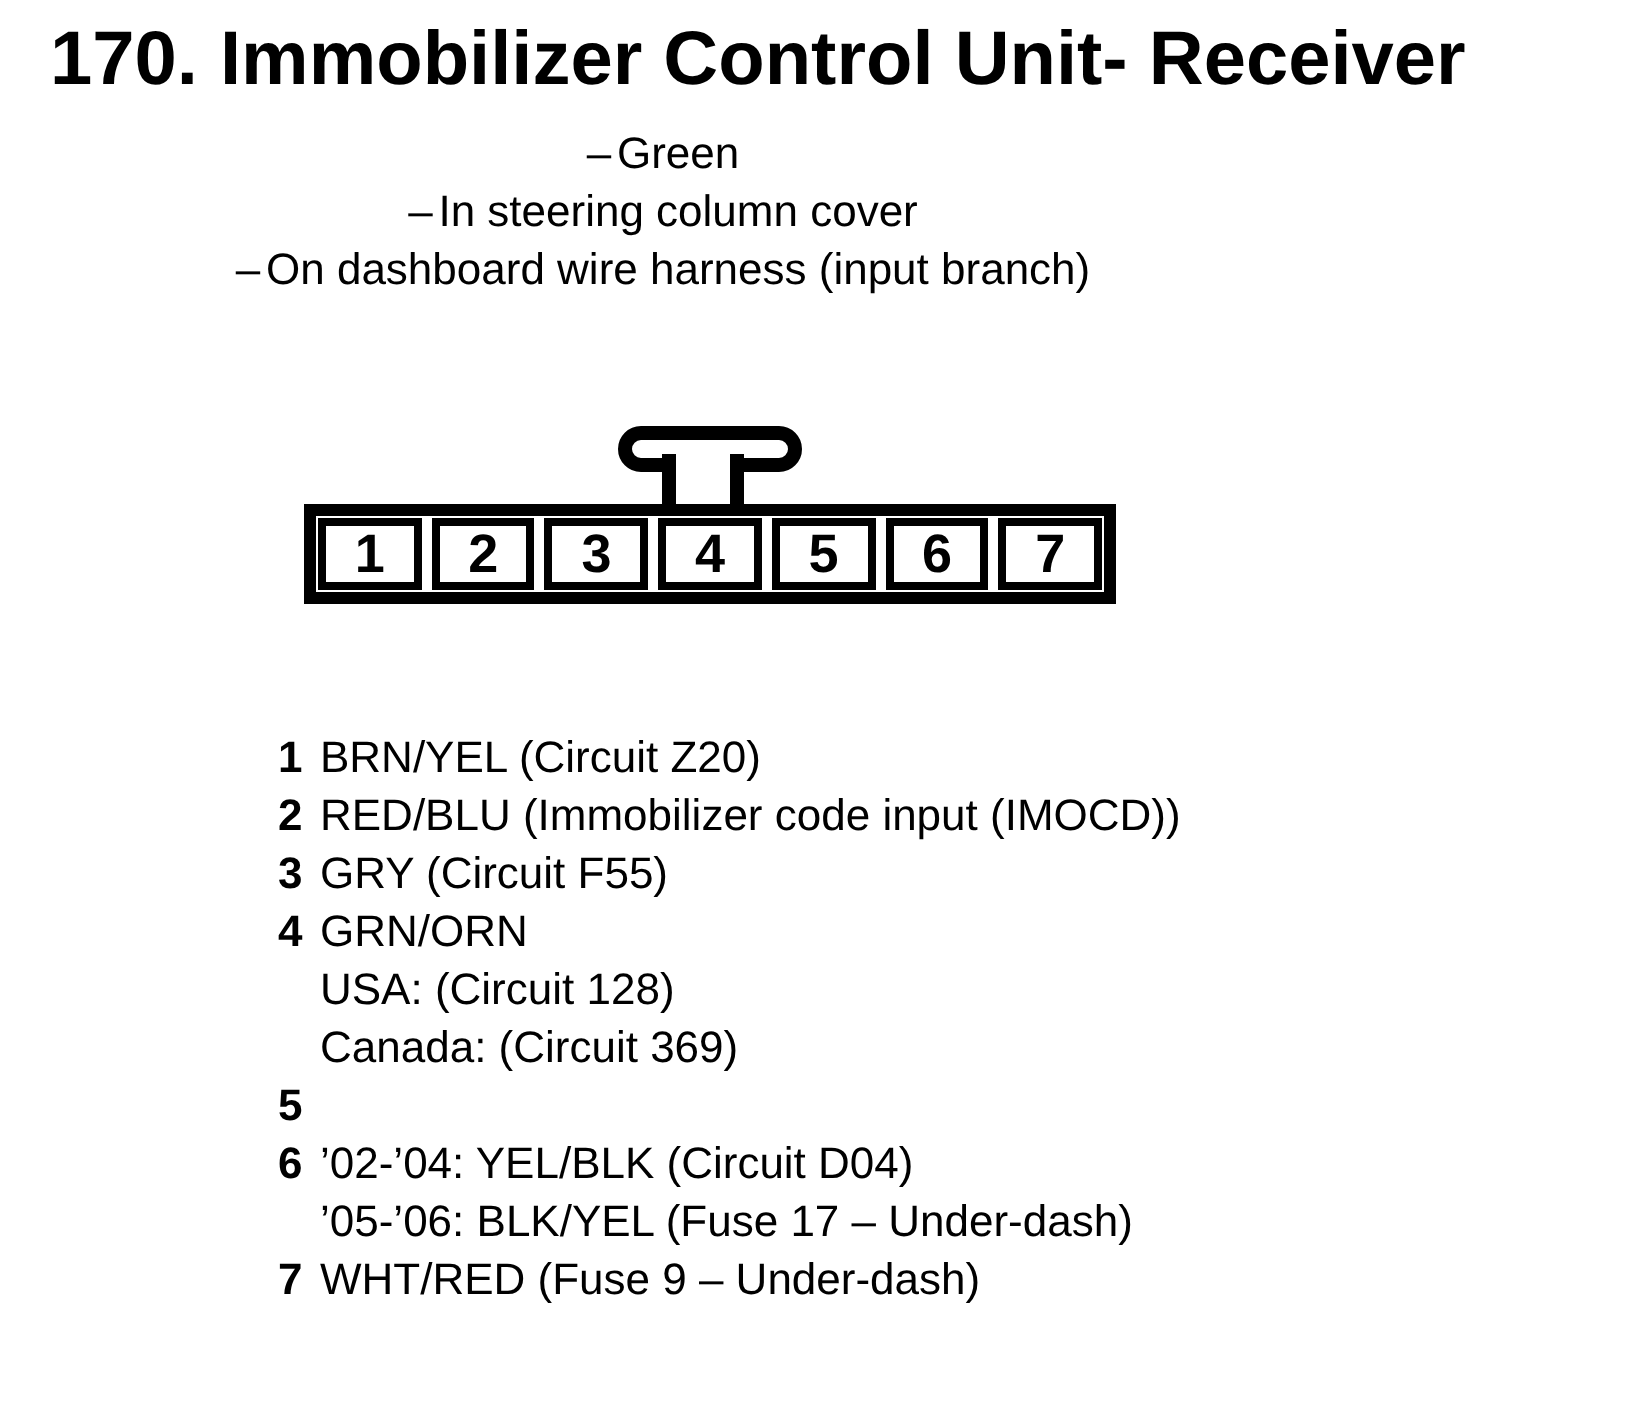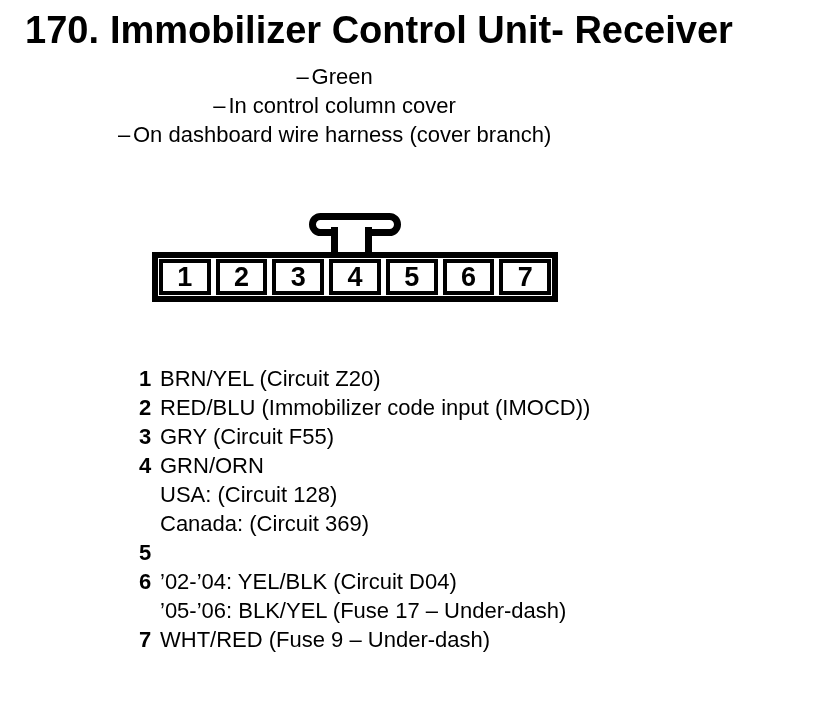--- a/index.html
+++ b/index.html
@@ -113,7 +113,7 @@
 
   <div class="notes">
     <div class="note-line"><span class="dash">–</span><span>Green</span></div>
-    <div class="note-line"><span class="dash">–</span><span>In control column cover</span></div>
+    <div class="note-line"><span class="dash">–</span><span>In steering column cover</span></div>
     <div class="note-line"><span class="dash">–</span><span>On dashboard wire harness (cover branch)</span></div>
   </div>
 

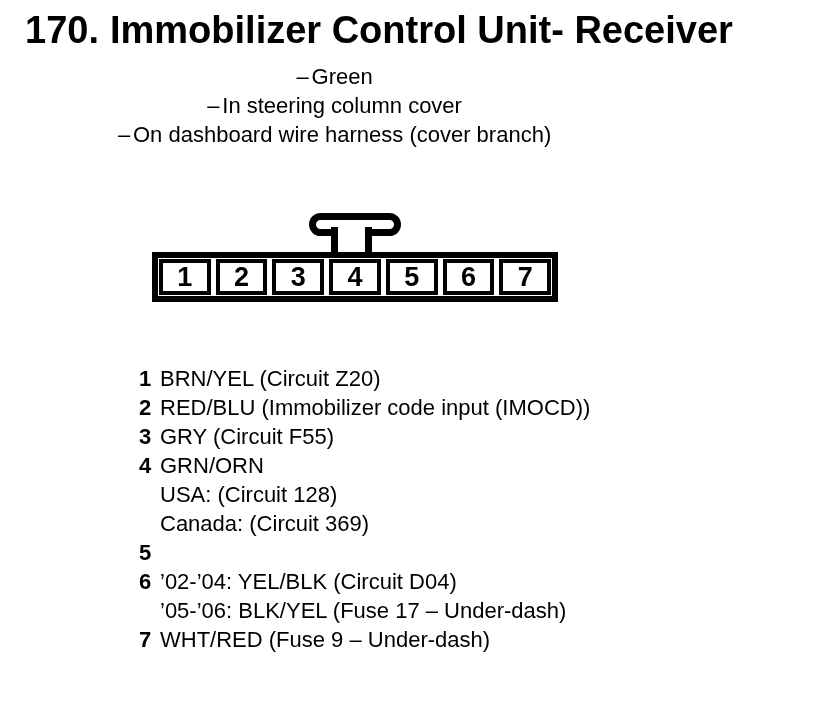--- a/index.html
+++ b/index.html
@@ -114,7 +114,7 @@
   <div class="notes">
     <div class="note-line"><span class="dash">–</span><span>Green</span></div>
     <div class="note-line"><span class="dash">–</span><span>In steering column cover</span></div>
-    <div class="note-line"><span class="dash">–</span><span>On dashboard wire harness (cover branch)</span></div>
+    <div class="note-line"><span class="dash">–</span><span>On dashboard wire harness (input branch)</span></div>
   </div>
 
   <div class="connector">

